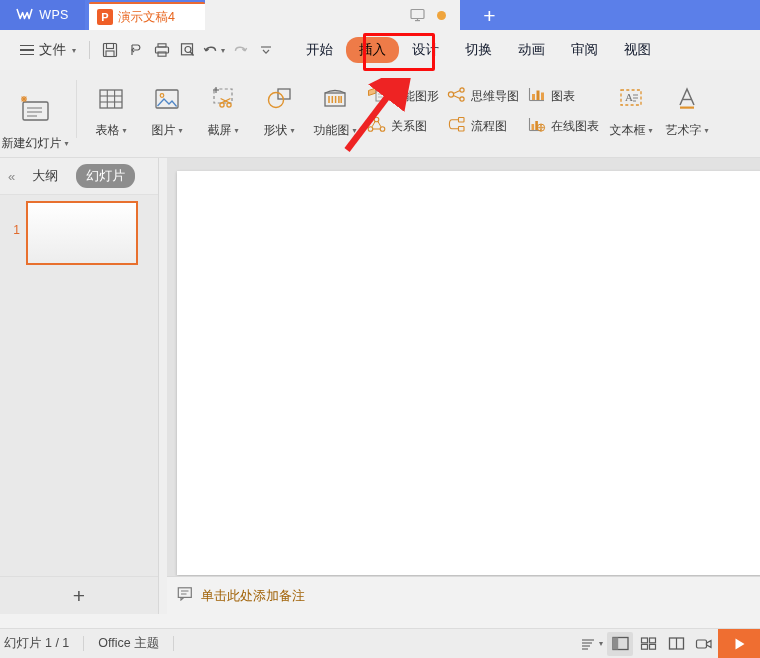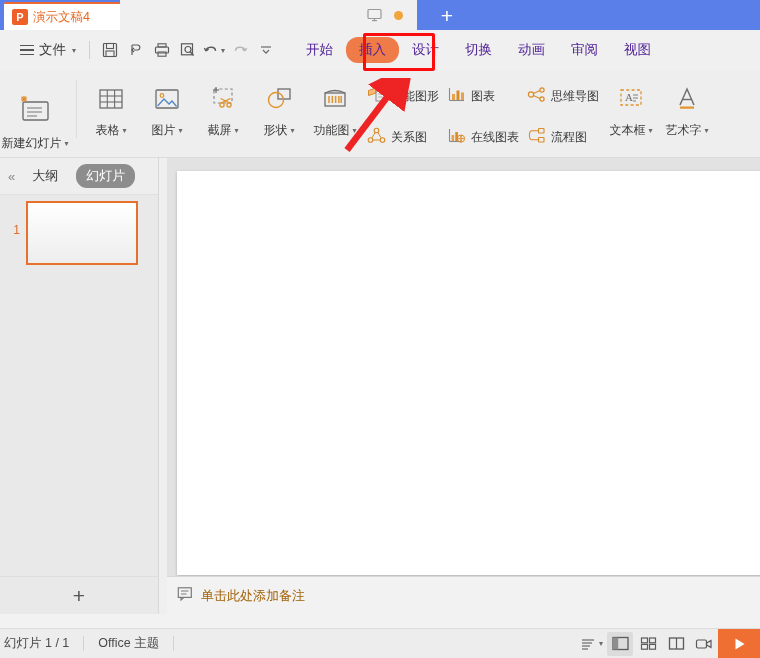--- a/index.html
+++ b/index.html
@@ -183,6 +183,14 @@
 <div id="app">
 
   <div class="titlebar">
+    <div class="wps-home">
+      <span class="wps-logo-glyph">
+        <svg width="17" height="14" viewBox="0 0 17 14">
+          <path d="M1 2 L4.2 11.5 L6.6 5.6 L8.5 11.5 L11.2 5.6 L13.1 11.5 L16 2" fill="none" stroke="#ffffff" stroke-width="1.5" stroke-linejoin="round"></path>
+        </svg>
+      </span>
+      <span>WPS</span>
+    </div>
 
     <div class="doc-tab">
       <span class="ptile">P</span>

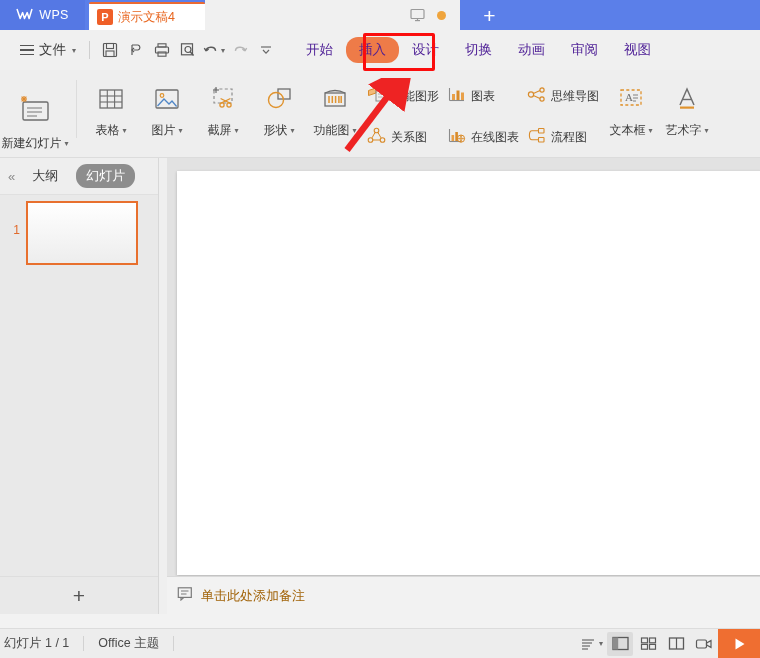--- a/index.html
+++ b/index.html
@@ -72,7 +72,7 @@
 
   .tab-list { display: flex; align-items: center; gap: 0px; margin-left: 14px; height: 40px; }
   .rtab {
-    font-size: 13.5px; color: #4c1d95; padding: 4px 13px;
+    font-size: 13.5px; color: #0f172a; padding: 4px 13px;
     border-radius: 12px; cursor: pointer; white-space: nowrap;
   }
   .rtab.active { background: #ee7b48; color: #4c1d95; }

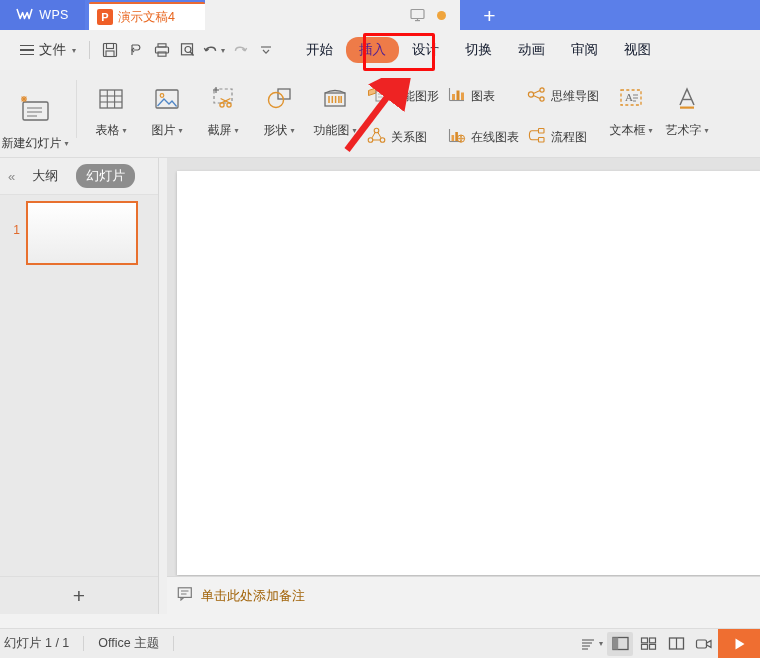--- a/index.html
+++ b/index.html
@@ -75,7 +75,7 @@
     font-size: 13.5px; color: #0f172a; padding: 4px 13px;
     border-radius: 12px; cursor: pointer; white-space: nowrap;
   }
-  .rtab.active { background: #ee7b48; color: #4c1d95; }
+  .rtab.active { background: #ee7b48; color: #000000; }
 
   
   .ribbon-body {

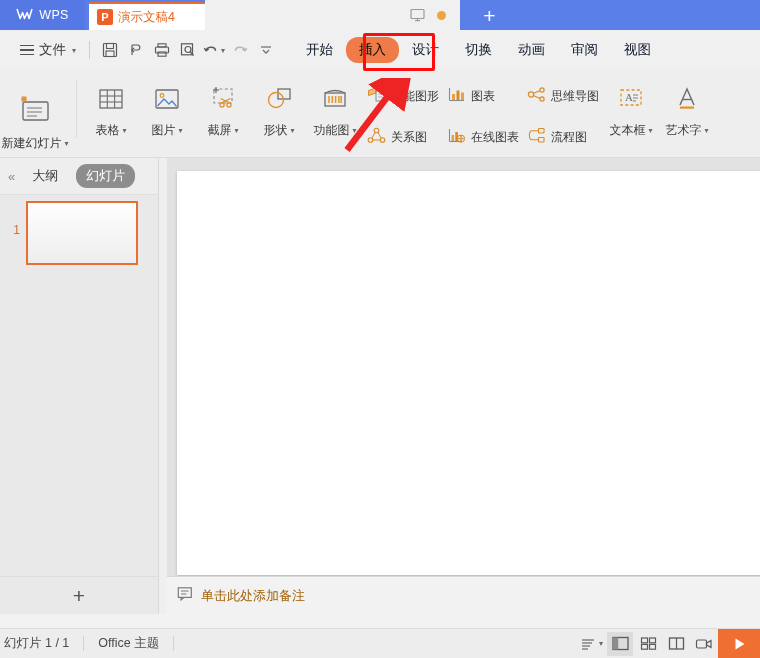--- a/index.html
+++ b/index.html
@@ -102,7 +102,7 @@
   .med-btn .bico { height: 36px; display: flex; align-items: center; }
   .med-btn .blabel { font-size: 12px; color: #3a3a3a; display: flex; align-items: center; gap: 2px; white-space: nowrap; }
 
-  .stack { display: flex; flex-direction: column; padding-top: 10px; gap: 17px; }
+  .stack { display: flex; flex-direction: column; padding-top: 10px; gap: 6px; }
   .small-btn {
     display: flex; align-items: center; gap: 5px; height: 24px;
     padding: 0 4px; font-size: 12px; color: #3a3a3a; cursor: pointer; white-space: nowrap;

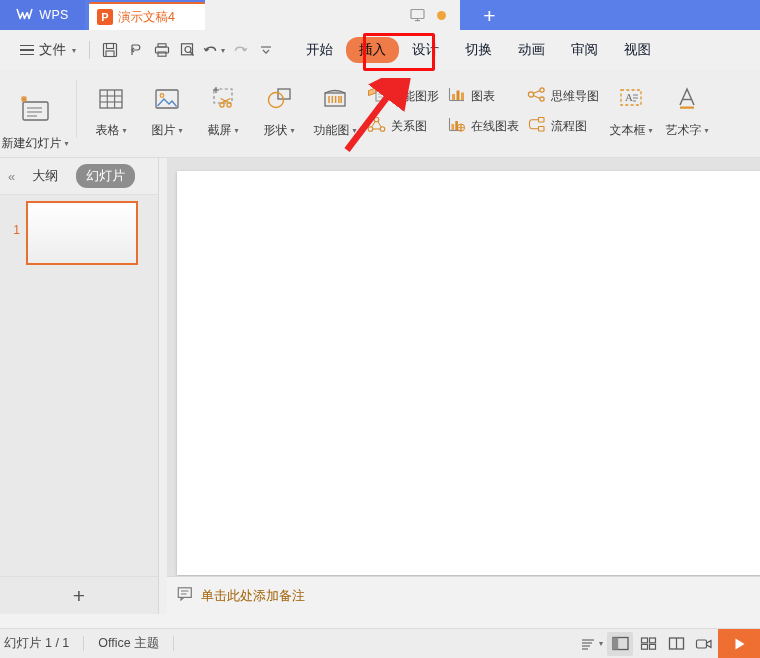--- a/index.html
+++ b/index.html
@@ -420,6 +420,30 @@
             </svg>
           </span>
           <span>关系图</span>
+        </div>
+      </div>
+
+      <div class="stack">
+        <div class="small-btn">
+          <span>
+            <svg width="19" height="17" viewBox="0 0 19 17">
+              <circle cx="4" cy="8.5" r="2.6" fill="none" stroke="#d98b2a" stroke-width="1.2"></circle>
+              <circle cx="15" cy="4" r="2.1" fill="none" stroke="#d98b2a" stroke-width="1.2"></circle>
+              <circle cx="15" cy="13" r="2.1" fill="none" stroke="#d98b2a" stroke-width="1.2"></circle>
+              <path d="M6.4 7.5 L13 4.6 M6.4 9.6 L13 12.4" stroke="#d98b2a" stroke-width="1.1"></path>
+            </svg>
+          </span>
+          <span>思维导图</span>
+        </div>
+        <div class="small-btn">
+          <span>
+            <svg width="19" height="17" viewBox="0 0 19 17">
+              <rect x="11.5" y="1.5" width="5.5" height="4.5" rx=".6" fill="none" stroke="#d98b2a" stroke-width="1.1"></rect>
+              <rect x="11.5" y="10.5" width="5.5" height="4.5" rx=".6" fill="none" stroke="#d98b2a" stroke-width="1.1"></rect>
+              <path d="M11.5 3.8 L5 3.8 Q2.4 3.8 2.4 8.3 Q2.4 12.8 5 12.8 L11.5 12.8" fill="none" stroke="#d98b2a" stroke-width="1.1"></path>
+            </svg>
+          </span>
+          <span>流程图</span>
         </div>
       </div>
 
@@ -450,30 +474,6 @@
           <span>在线图表</span>
         </div>
       </div>
-
-      <div class="stack">
-        <div class="small-btn">
-          <span>
-            <svg width="19" height="17" viewBox="0 0 19 17">
-              <circle cx="4" cy="8.5" r="2.6" fill="none" stroke="#d98b2a" stroke-width="1.2"></circle>
-              <circle cx="15" cy="4" r="2.1" fill="none" stroke="#d98b2a" stroke-width="1.2"></circle>
-              <circle cx="15" cy="13" r="2.1" fill="none" stroke="#d98b2a" stroke-width="1.2"></circle>
-              <path d="M6.4 7.5 L13 4.6 M6.4 9.6 L13 12.4" stroke="#d98b2a" stroke-width="1.1"></path>
-            </svg>
-          </span>
-          <span>思维导图</span>
-        </div>
-        <div class="small-btn">
-          <span>
-            <svg width="19" height="17" viewBox="0 0 19 17">
-              <rect x="11.5" y="1.5" width="5.5" height="4.5" rx=".6" fill="none" stroke="#d98b2a" stroke-width="1.1"></rect>
-              <rect x="11.5" y="10.5" width="5.5" height="4.5" rx=".6" fill="none" stroke="#d98b2a" stroke-width="1.1"></rect>
-              <path d="M11.5 3.8 L5 3.8 Q2.4 3.8 2.4 8.3 Q2.4 12.8 5 12.8 L11.5 12.8" fill="none" stroke="#d98b2a" stroke-width="1.1"></path>
-            </svg>
-          </span>
-          <span>流程图</span>
-        </div>
-      </div>
     </div>
 
     <div class="grp">

